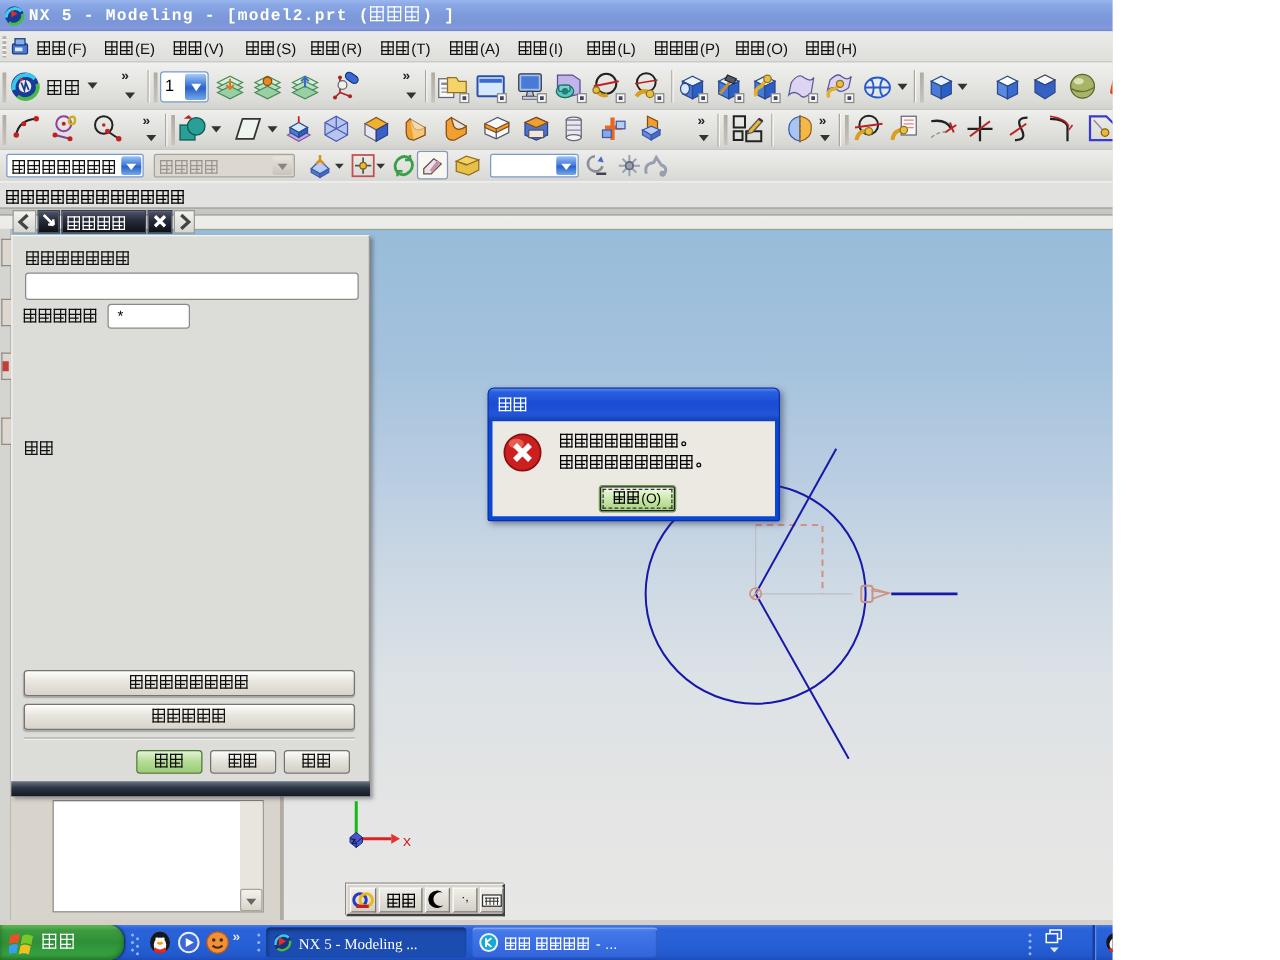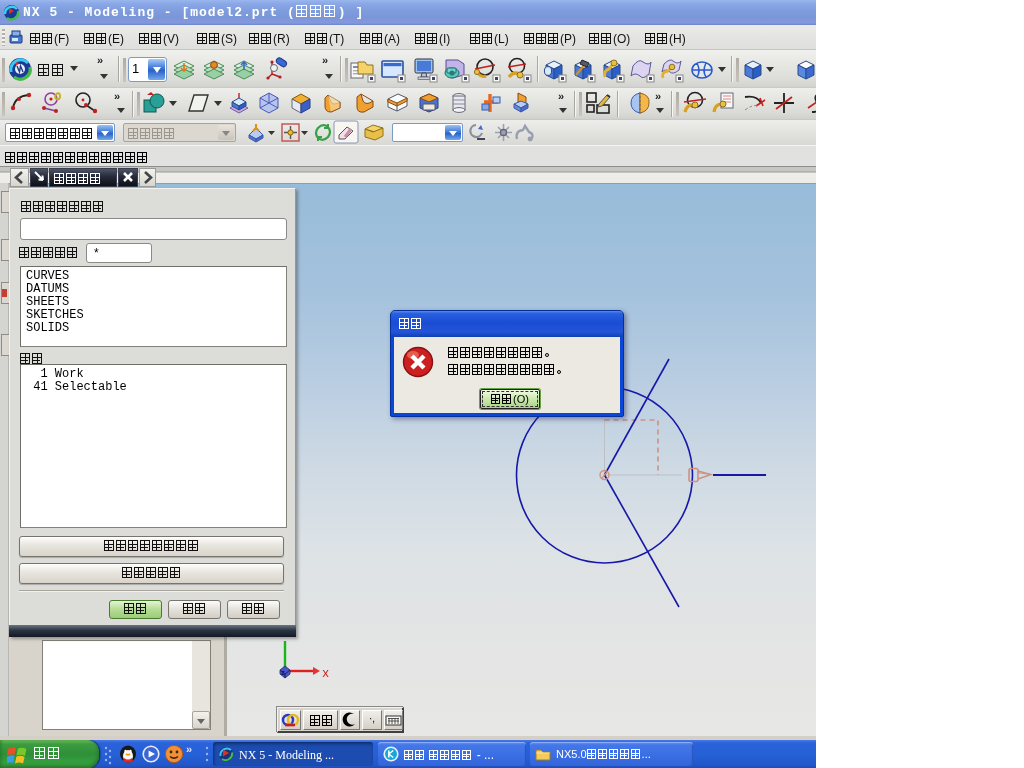--- a/index.html
+++ b/index.html
@@ -3,7 +3,7 @@
 <style>
 *{margin:0;padding:0;box-sizing:border-box}
 html,body{width:1024px;height:768px;overflow:hidden}
-#root{position:relative;width:816px;height:768px;font-family:"Liberation Sans",sans-serif;background:#d8d4cc;overflow:hidden}
+#root{position:relative;width:890px;height:768px;font-family:"Liberation Sans",sans-serif;background:#d8d4cc;overflow:hidden}
 .abs{position:absolute}
 .h{display:inline-block;width:10px;height:11px;margin-right:2px;vertical-align:-1px;background:
  linear-gradient(currentColor,currentColor) left 0 top 0/100% 1px no-repeat,

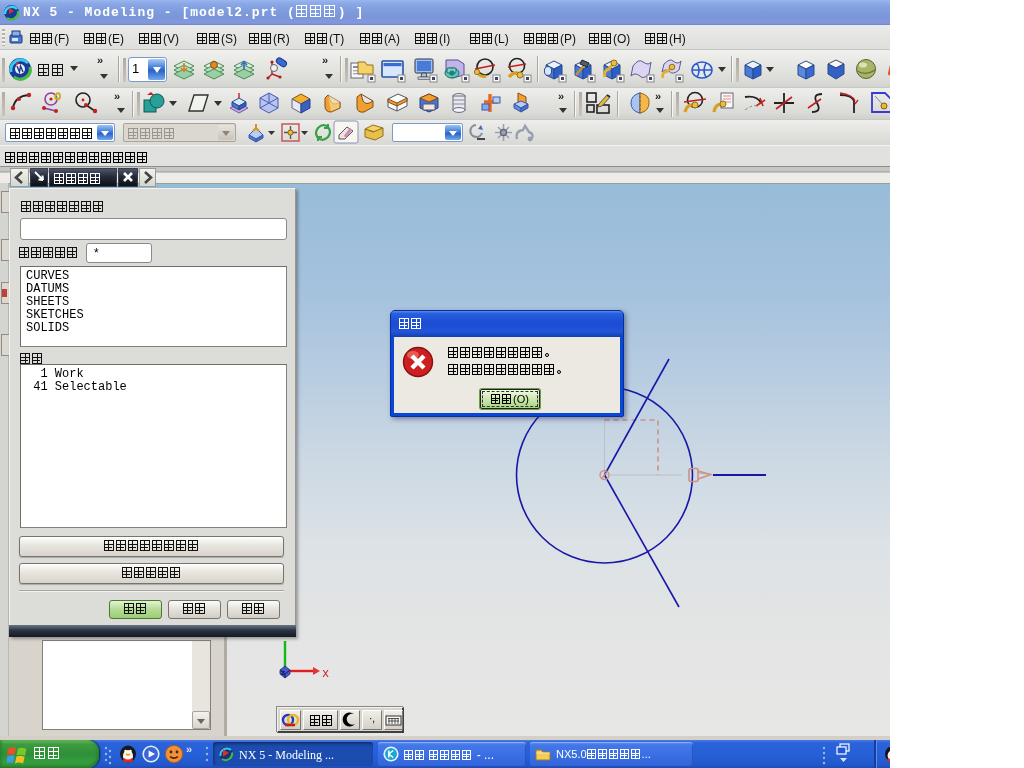--- a/index.html
+++ b/index.html
@@ -584,7 +584,6 @@
 <div class="inp" style="left:10px;top:29px;width:267px;height:22px"></div>
 <div class="lbl" style="left:9px;top:57px"><i class="h"></i><i class="h"></i><i class="h"></i><i class="h"></i><i class="h"></i></div>
 <div class="inp" style="left:76px;top:54px;width:66px;height:20px;font-size:12px;padding:2px 0 0 7px">*</div>
-<div class="lst" style="left:10px;top:77px;width:267px;height:81px">CURVES<br>DATUMS<br>SHEETS<br>SKETCHES<br>SOLIDS</div>
 <div class="lbl" style="left:10px;top:163px"><i class="h"></i><i class="h"></i></div>
 <div class="lst" style="left:10px;top:175px;width:267px;height:164px">&nbsp;&nbsp;1 Work<br>&nbsp;41 Selectable</div>
 <div class="wbtn" style="left:9px;top:347px;width:265px"><i class="h"></i><i class="h"></i><i class="h"></i><i class="h"></i><i class="h"></i><i class="h"></i><i class="h"></i><i class="h"></i></div>

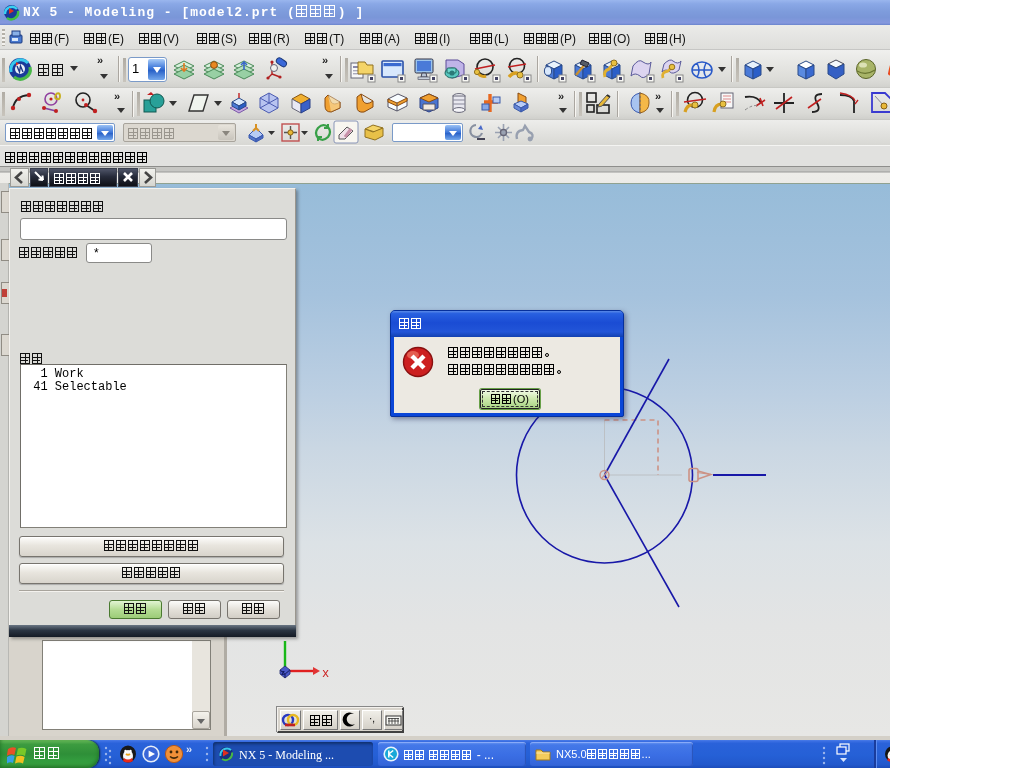--- a/index.html
+++ b/index.html
@@ -585,7 +585,6 @@
 <div class="lbl" style="left:9px;top:57px"><i class="h"></i><i class="h"></i><i class="h"></i><i class="h"></i><i class="h"></i></div>
 <div class="inp" style="left:76px;top:54px;width:66px;height:20px;font-size:12px;padding:2px 0 0 7px">*</div>
 <div class="lbl" style="left:10px;top:163px"><i class="h"></i><i class="h"></i></div>
-<div class="lst" style="left:10px;top:175px;width:267px;height:164px">&nbsp;&nbsp;1 Work<br>&nbsp;41 Selectable</div>
 <div class="wbtn" style="left:9px;top:347px;width:265px"><i class="h"></i><i class="h"></i><i class="h"></i><i class="h"></i><i class="h"></i><i class="h"></i><i class="h"></i><i class="h"></i></div>
 <div class="wbtn" style="left:9px;top:374px;width:265px"><i class="h"></i><i class="h"></i><i class="h"></i><i class="h"></i><i class="h"></i></div>
 <div style="position:absolute;left:9px;top:401px;width:265px;height:2px;border-top:1px solid #a8a49c;border-bottom:1px solid #f4f2ee"></div>

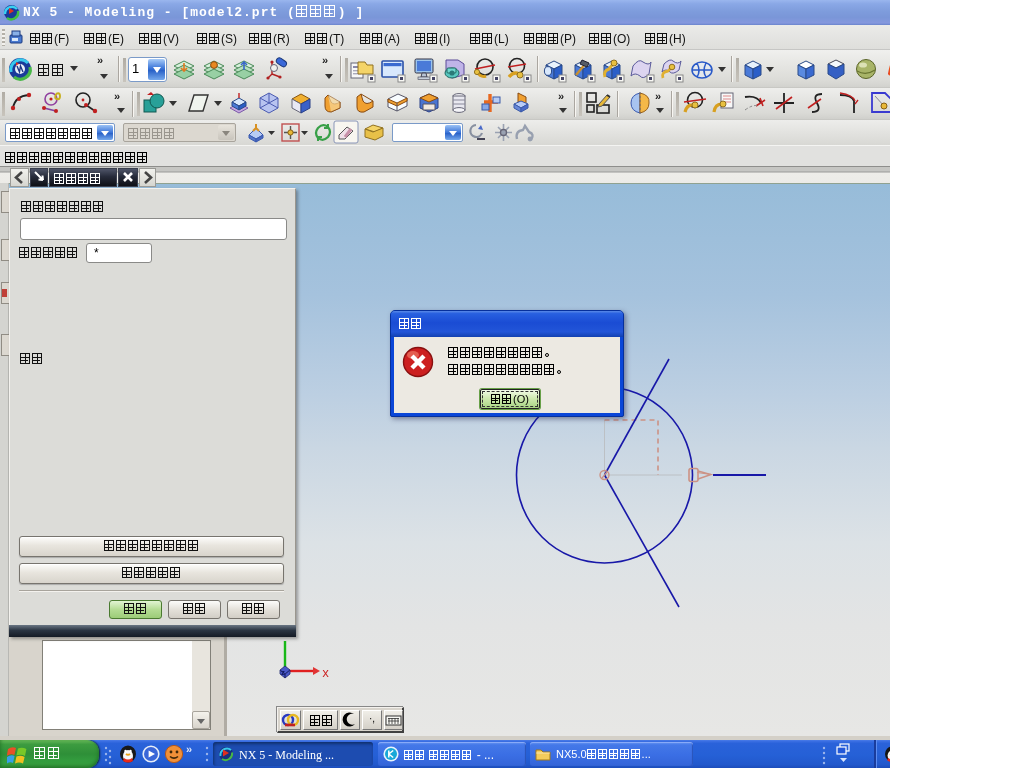--- a/index.html
+++ b/index.html
@@ -732,13 +732,6 @@
         </svg>
 <span class="ttx"><i class="h s"></i><i class="h s"></i> <i class="h s"></i><i class="h s"></i><i class="h s"></i><i class="h s"></i> - ...</span>
 </div>
-<div class="tbtn" style="left:530px;width:163px">
-<svg class="tic" viewBox="0 0 16 16">
-          <path d="M1,4 h5 l2,2 h7 v8 h-14 Z" fill="#f4cc5c" stroke="#a07818"></path>
-          <path d="M1,7 h14" stroke="#fff" stroke-width="1" opacity=".5"></path>
-        </svg>
-<span class="ttx" style="font-size:11px">NX5.0<i class="h s"></i><i class="h s"></i><i class="h s"></i><i class="h s"></i><i class="h s"></i>...</span>
-</div>
 </div>
 <div class="abs botbar"></div>
 </div>

